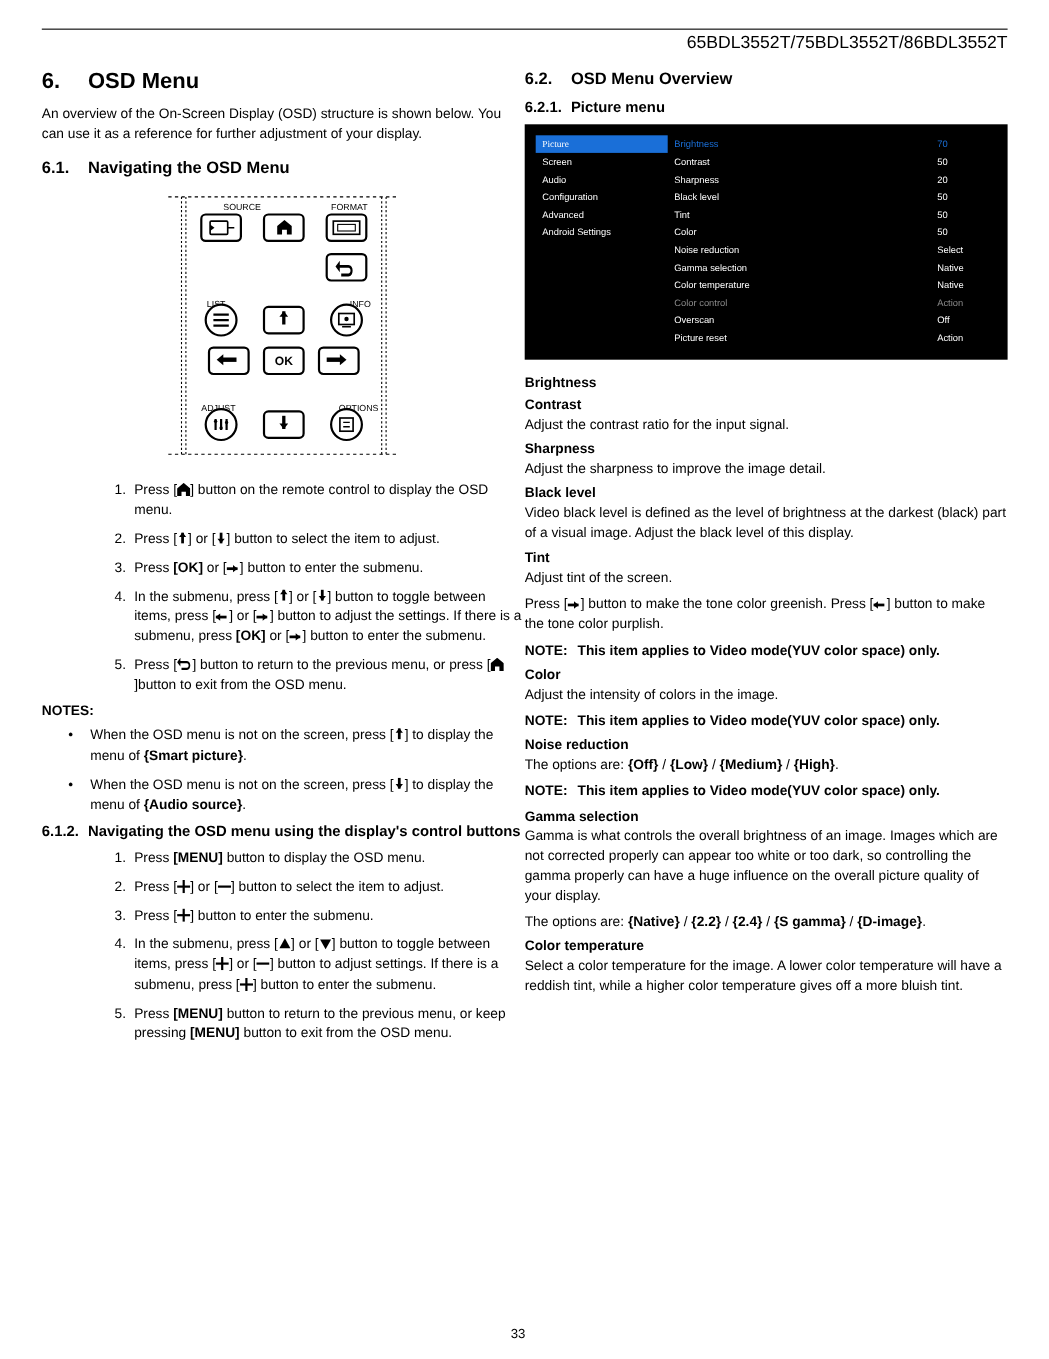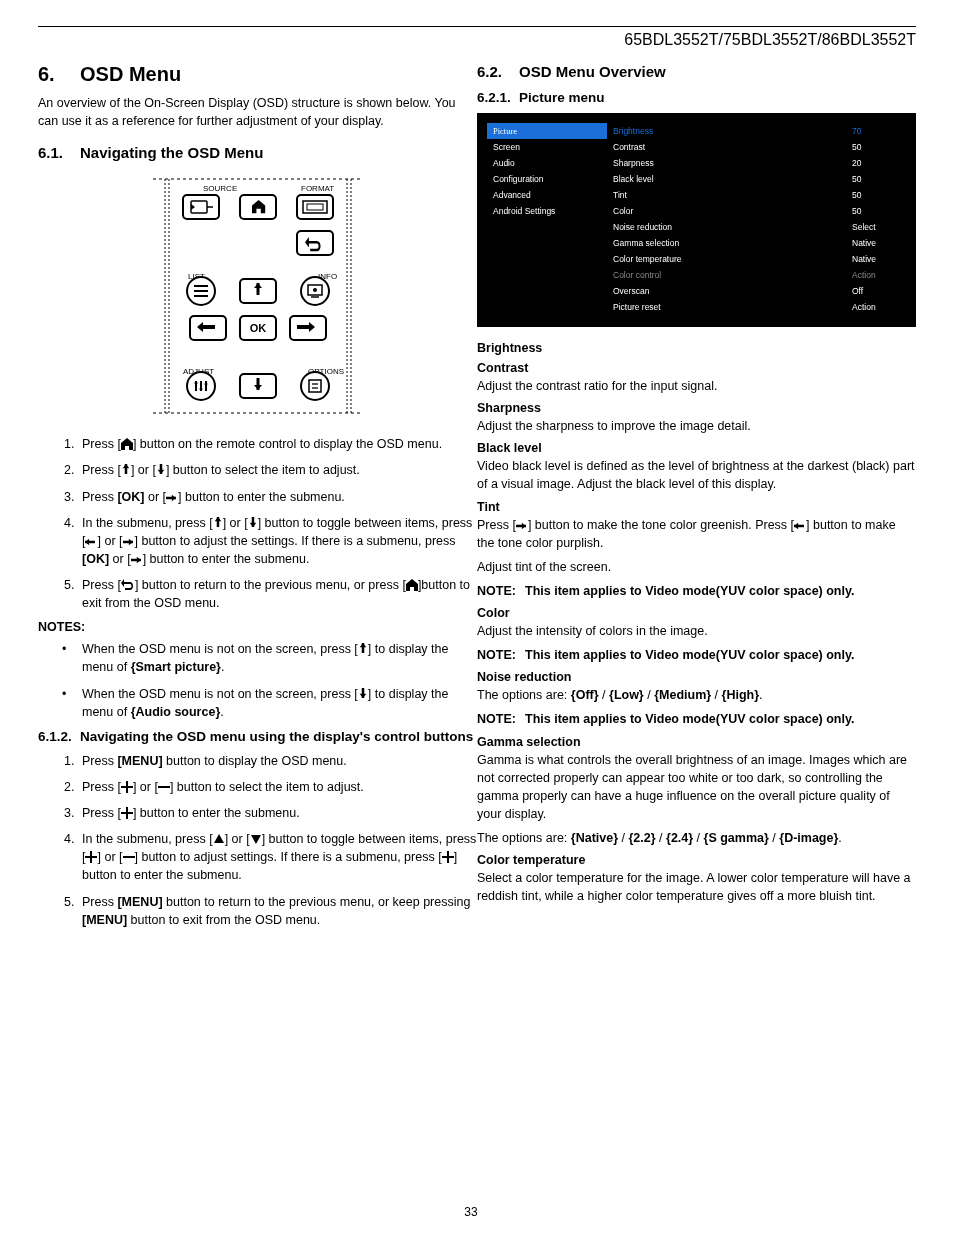--- a/index.html
+++ b/index.html
@@ -26,7 +26,7 @@
   .remote-wrap { text-align: center; margin: 6px 0 10px 0; }
   svg.remote { width: 230px; height: 250px; }
   ol.steps { list-style: decimal; padding-left: 40px; font-size: 12.5px; line-height: 1.45; }
-  ol.steps > li { padding-left: 4px; margin-bottom: 8px; }
+  ol.steps > li { padding-left: 4px; margin-bottom: 8px; margin-left: 40px; }
   ul.bull { list-style: none; padding-left: 40px; font-size: 12.5px; line-height: 1.45; }
   ul.bull > li { position: relative; padding-left: 4px; margin-bottom: 8px; }
   ul.bull > li::before { content: "•"; position: absolute; left: -16px; }

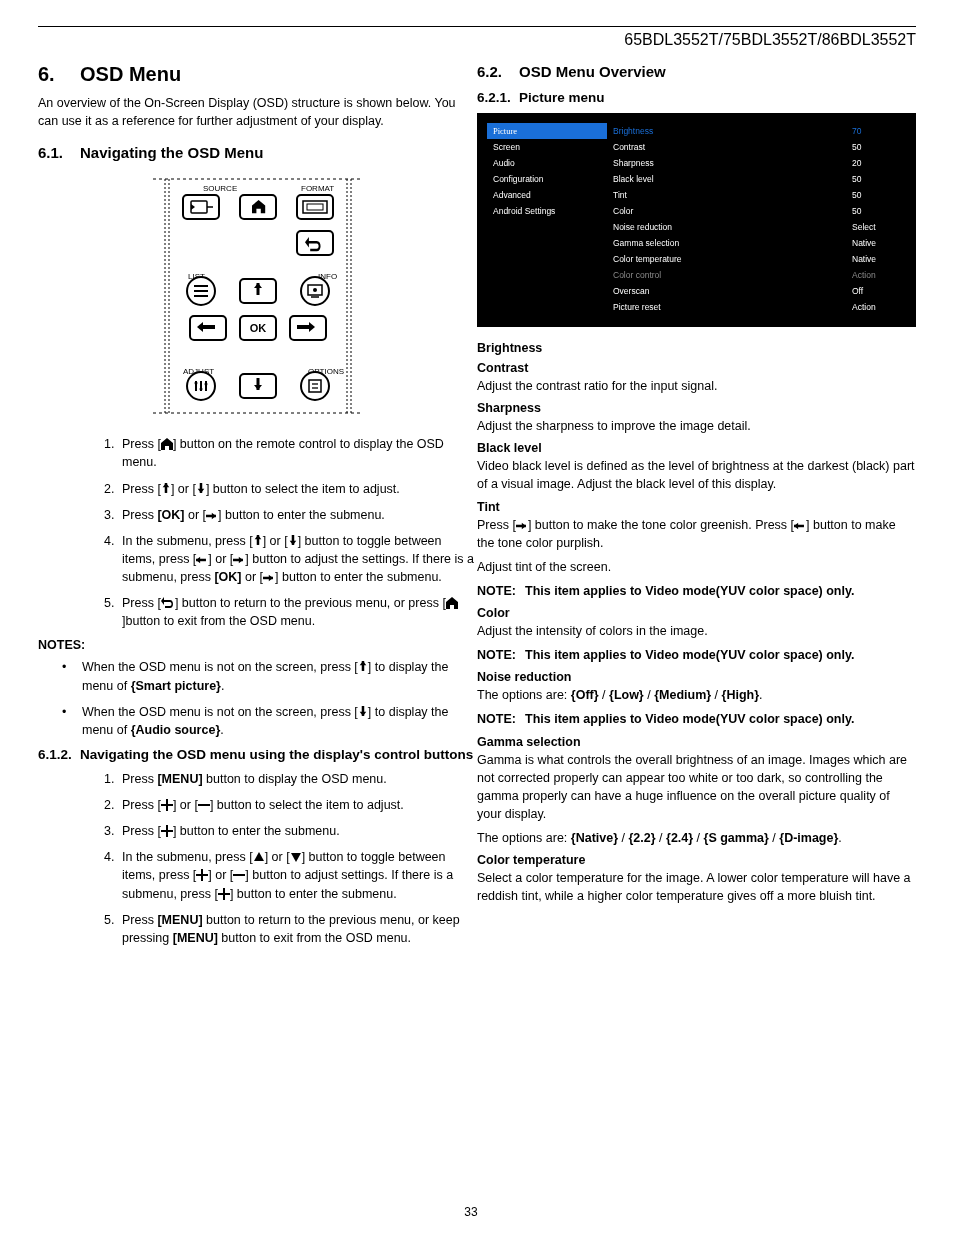--- a/index.html
+++ b/index.html
@@ -339,12 +339,12 @@
     <div class="defbody">Video black level is defined as the level of brightness at the darkest (black) part of a visual image. Adjust the black level of this display.</div>
 
     <div class="defhead">Tint</div>
+    <div class="defbody">Adjust tint of the screen.</div>
     <div class="defbody"><span>Press [</span><svg class="icon" width="12" height="10">
           <use href="#i-right" transform="scale(0.83)"></use>
         </svg><span>] button to make the tone color greenish. Press [</span><svg class="icon" width="12" height="10">
           <use href="#i-left" transform="scale(0.83)"></use>
         </svg><span>] button to make the tone color purplish.</span></div>
-    <div class="defbody">Adjust tint of the screen.</div>
     <div class="note-row">
         <div class="nl">NOTE:</div>
         <div class="nr">This item applies to Video mode(YUV color space) only.</div>

